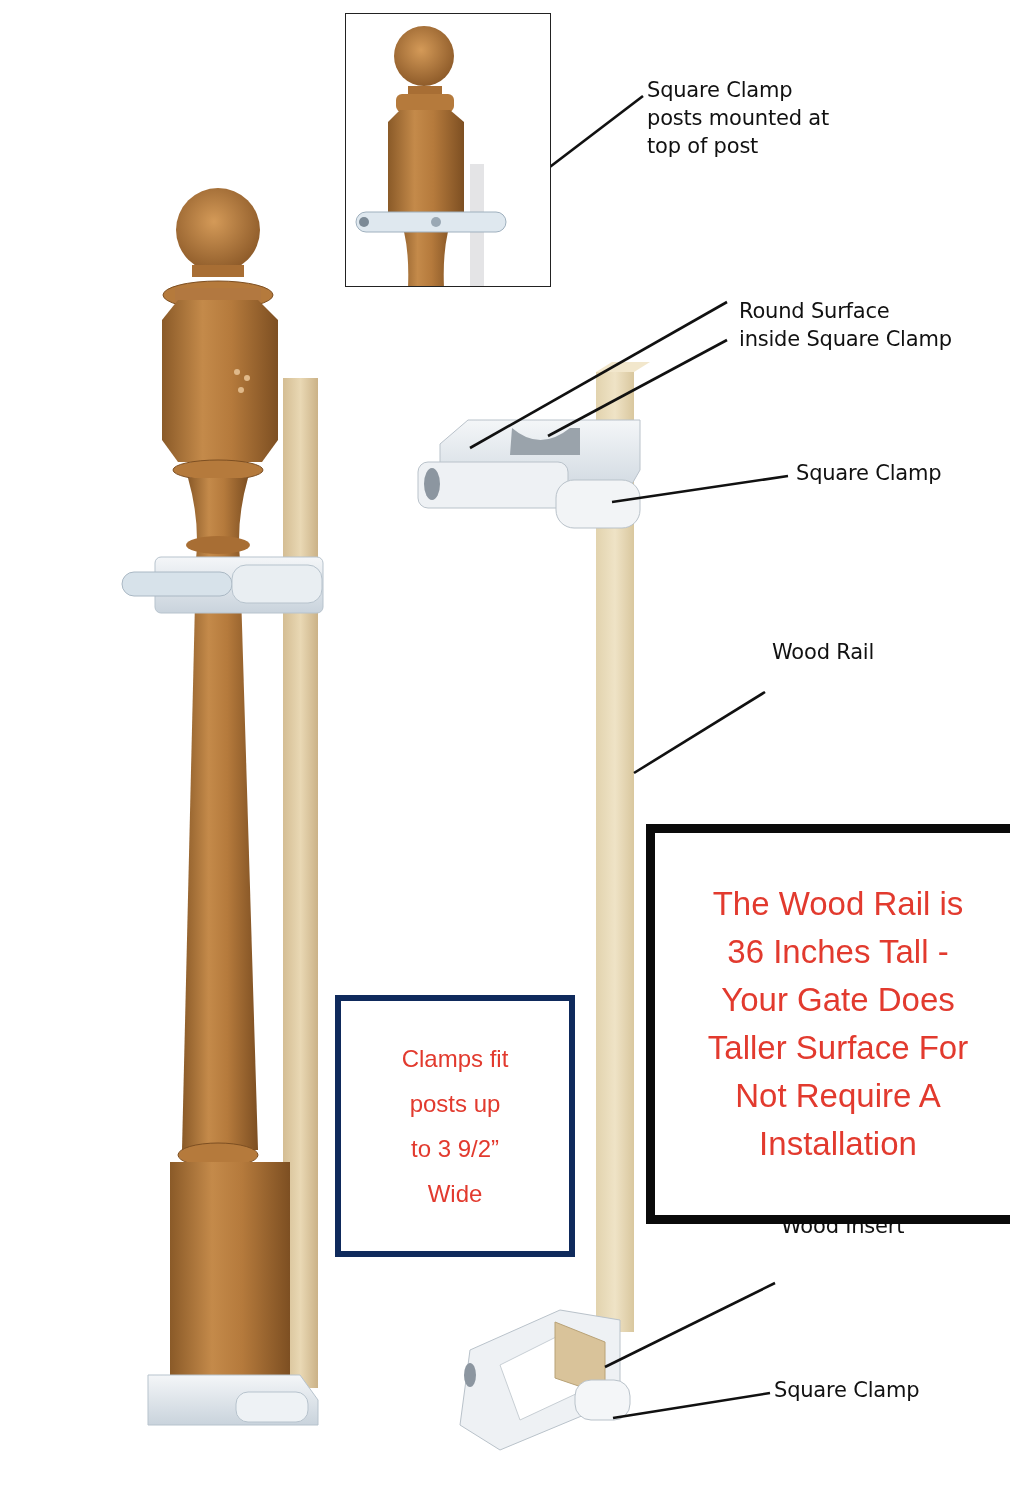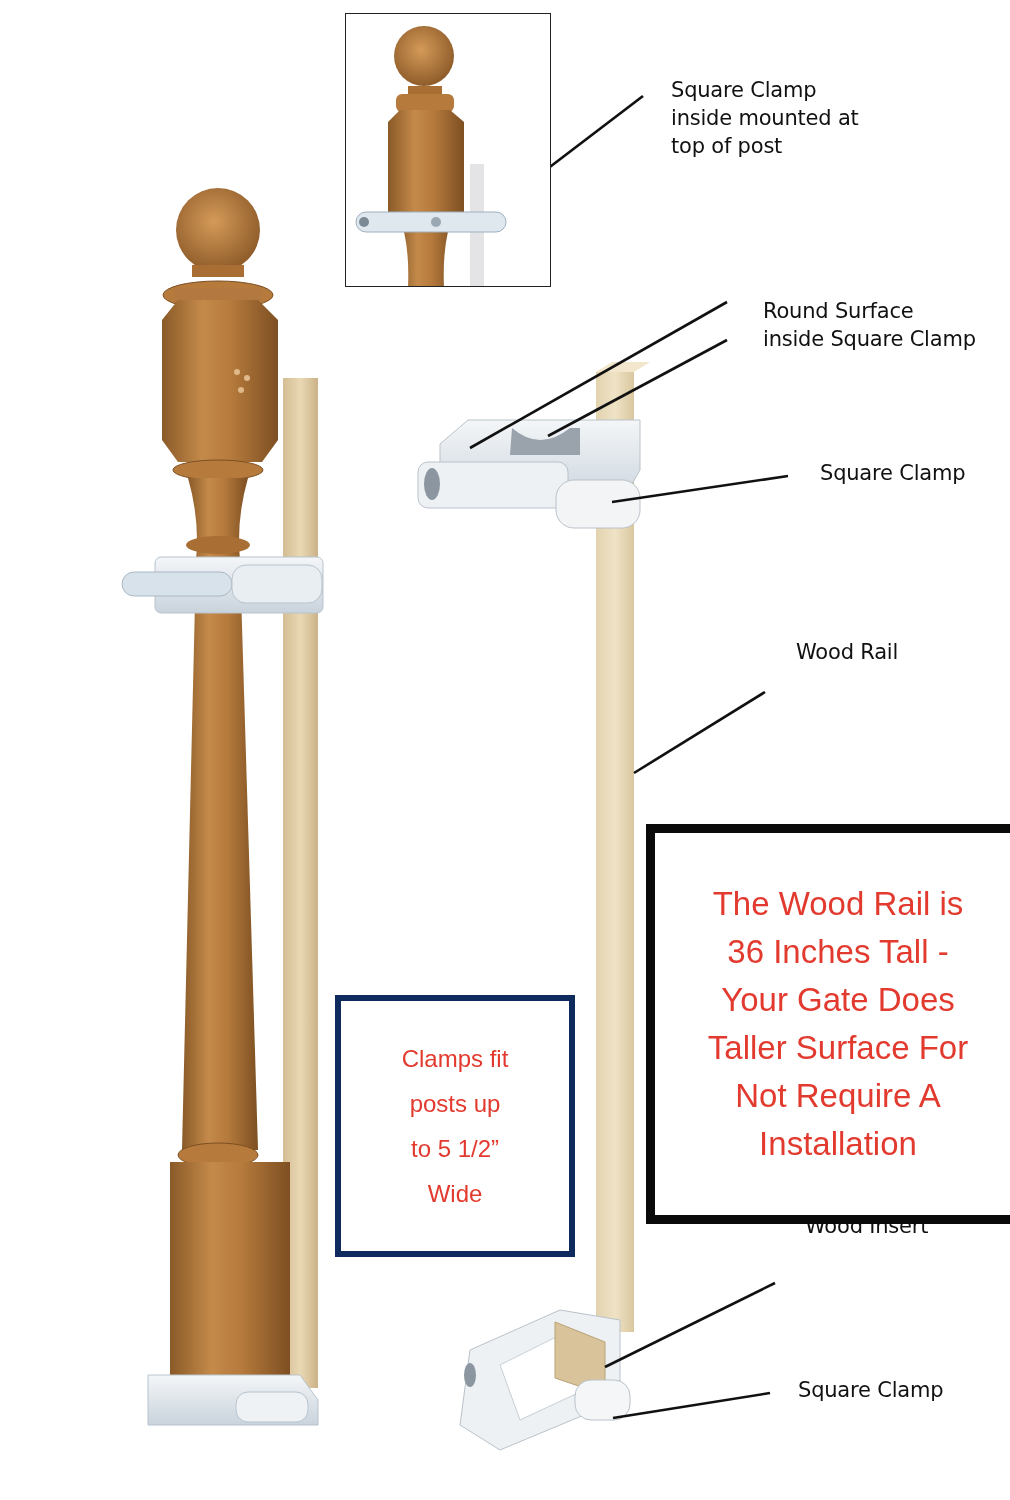--- a/index.html
+++ b/index.html
@@ -4,7 +4,7 @@
 <style>
   html, body { margin: 0; padding: 0; background: #ffffff; }
   body { width: 1010px; height: 1500px; position: relative; overflow: hidden; font-family: "Liberation Sans", sans-serif; }
-  .label { position: absolute; color: #111; font-family: "DejaVu Sans", sans-serif; font-size: 21px; line-height: 28px; letter-spacing: -0.2px; white-space: nowrap; margin-left: 24px; }
+  .label { position: absolute; color: #111; font-family: "DejaVu Sans", sans-serif; font-size: 21px; line-height: 28px; letter-spacing: -0.2px; white-space: nowrap; }
   svg.overlay { position: absolute; left: 0; top: 0; width: 1010px; height: 1500px; pointer-events: none; }
   .note-box { position: absolute; background: #fff; box-sizing: border-box; display: flex; align-items: center; justify-content: center; text-align: center; }
   .note-box .txt { color: #e23a2e; font-family: "Liberation Sans", sans-serif; }

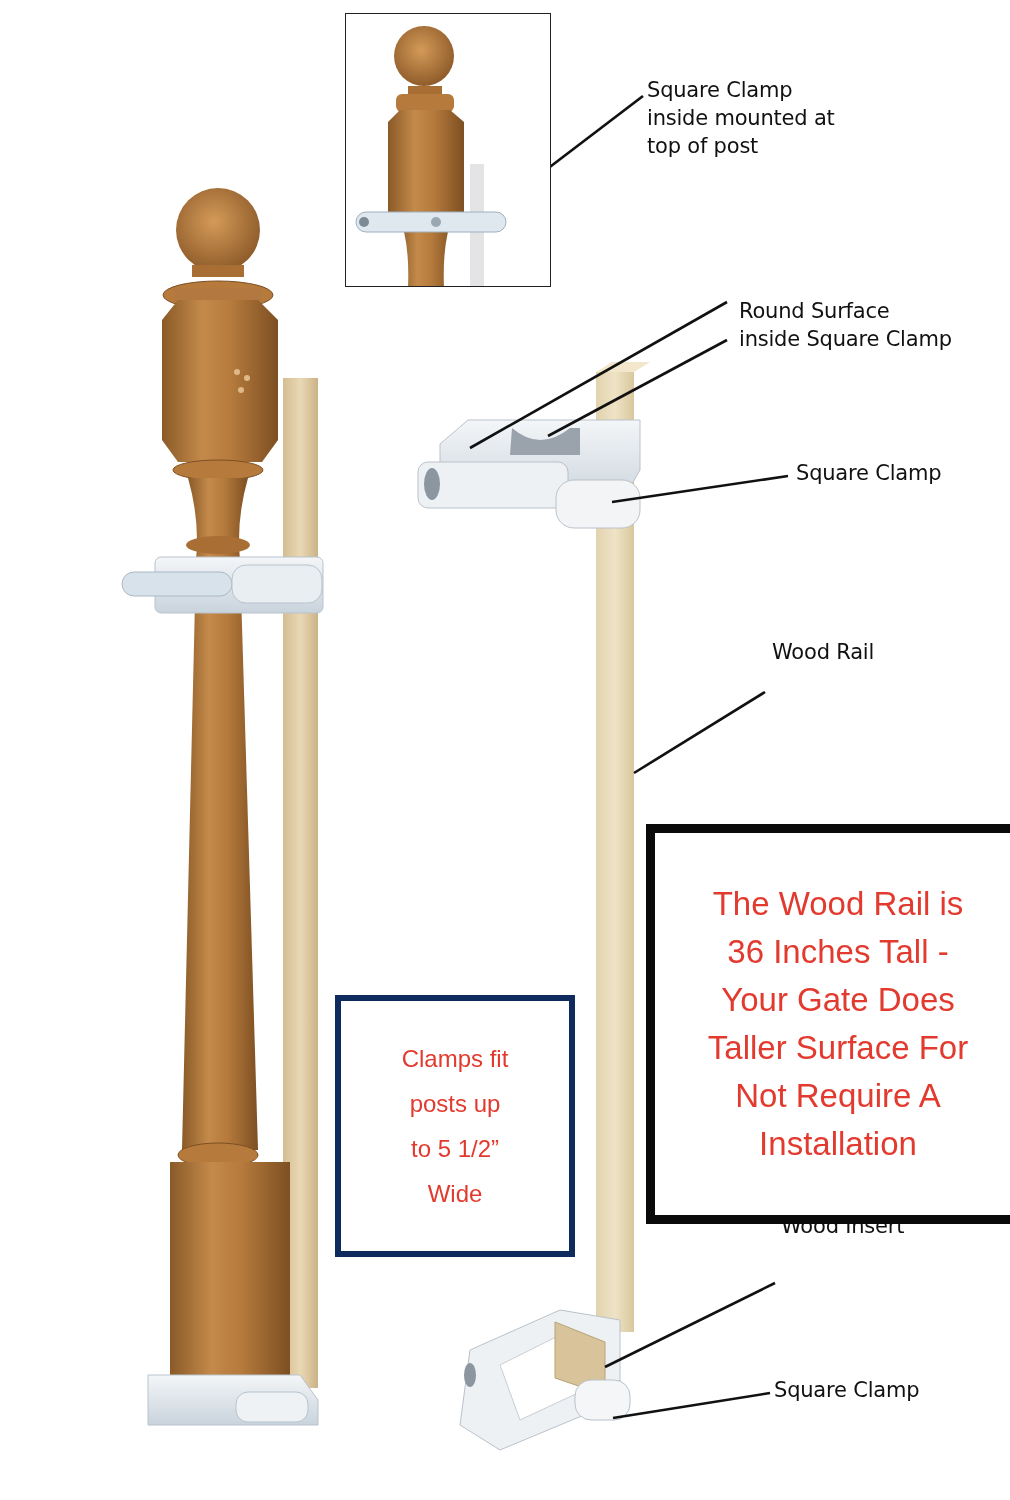--- a/index.html
+++ b/index.html
@@ -126,7 +126,7 @@
 
 <div class="label" style="left:647px; top:76px;">
   <div>Square Clamp</div>
-  <div>inside mounted at</div>
+  <div>posts mounted at</div>
   <div>top of post</div>
 </div>
 

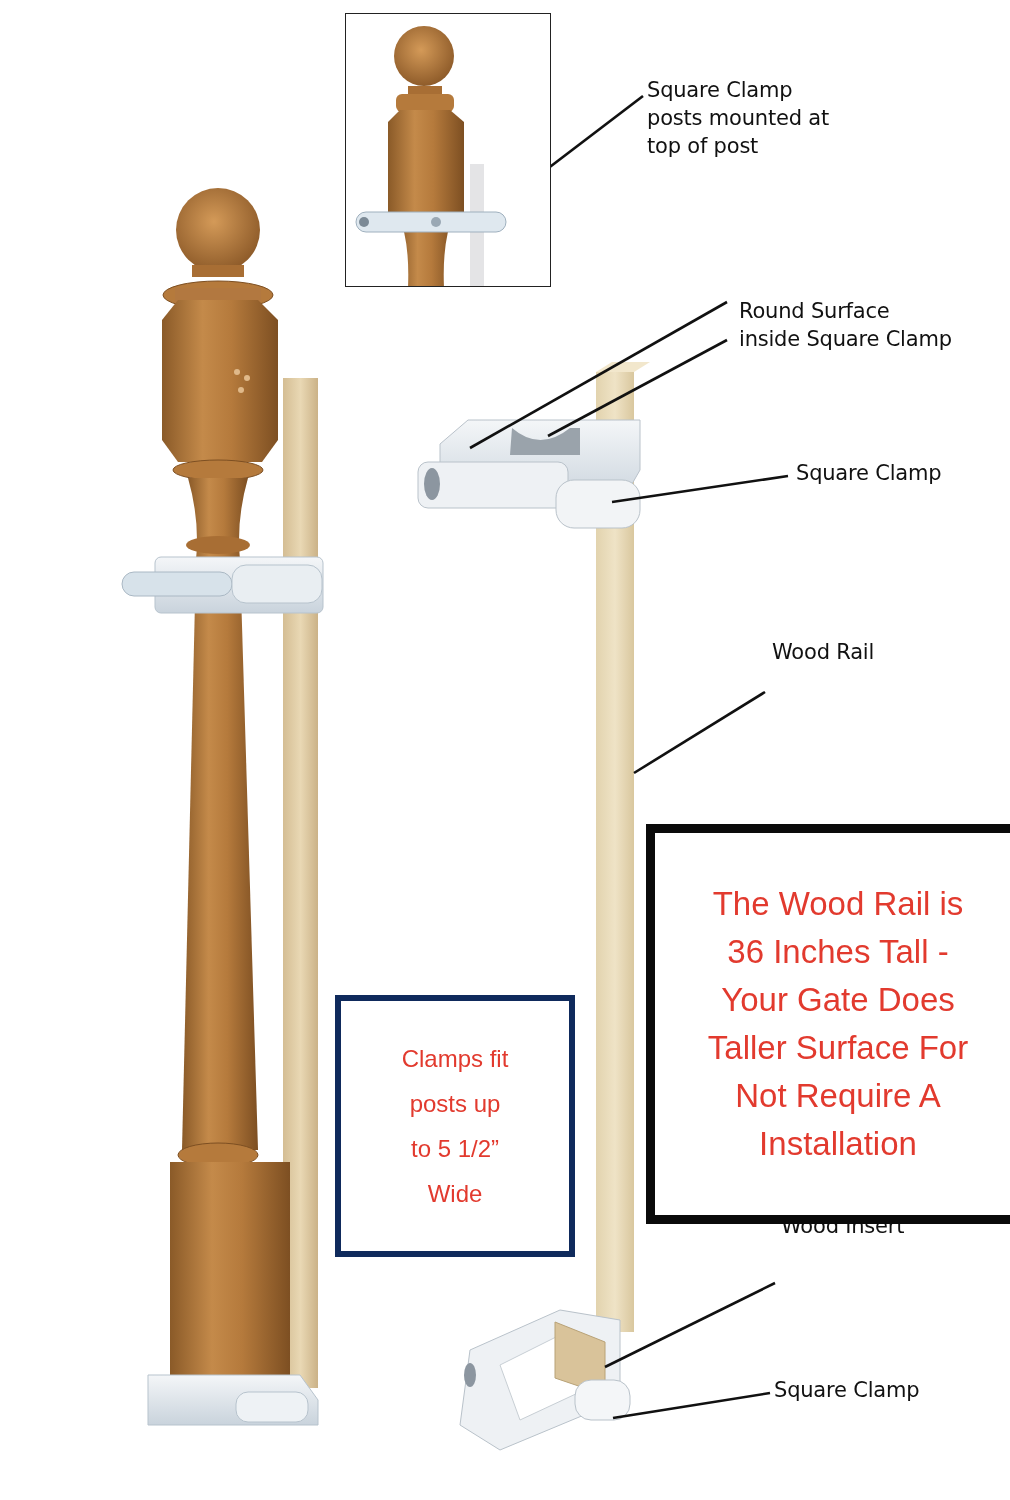--- a/index.html
+++ b/index.html
@@ -155,7 +155,7 @@
   <div class="txt">
     <div>Clamps fit</div>
     <div>posts up</div>
-    <div>to 5 1/2”</div>
+    <div>to 3 9/2”</div>
     <div>Wide</div>
   </div>
 </div>

